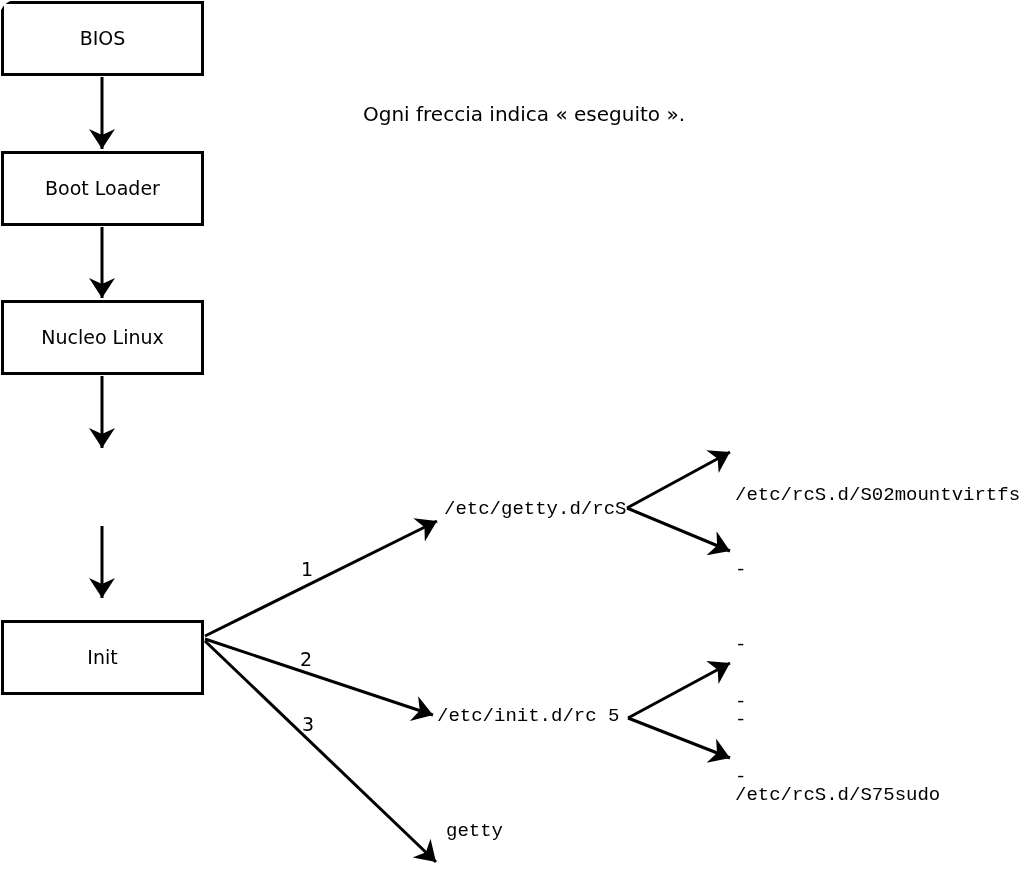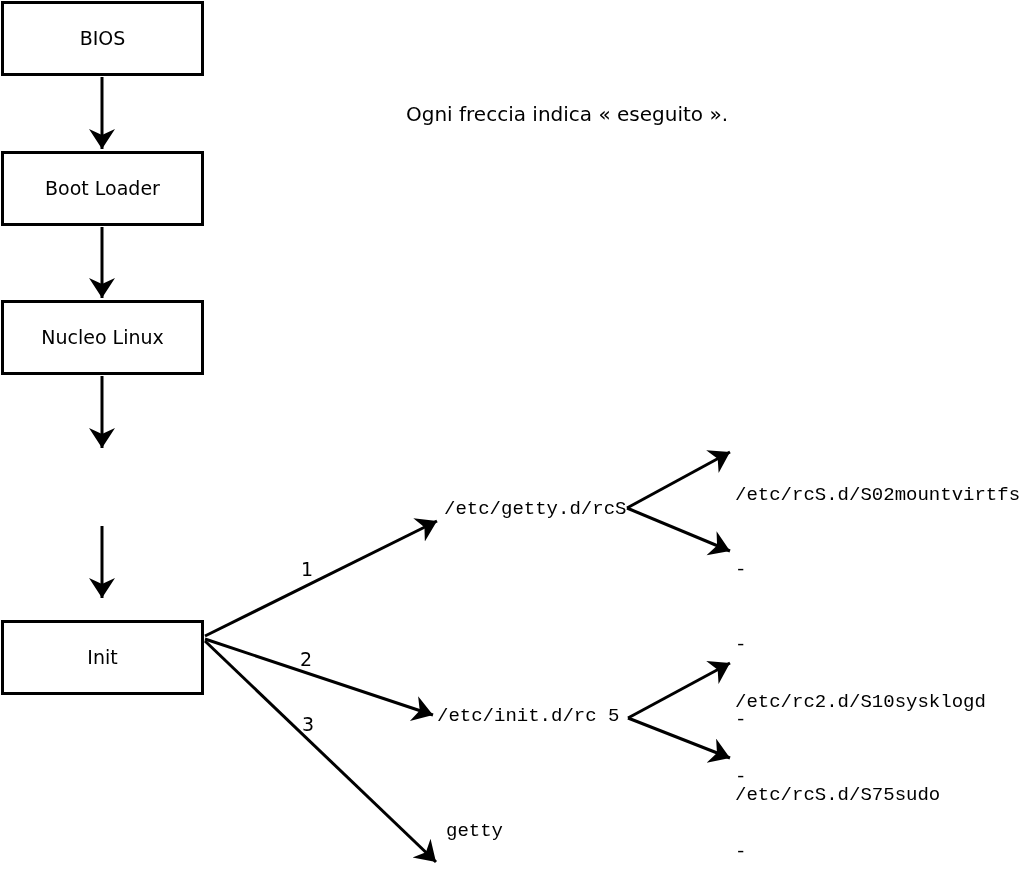--- a/index.html
+++ b/index.html
@@ -15,6 +15,7 @@
     color: #000000;
     font-family: "DejaVu Sans", "Liberation Sans", sans-serif;
     overflow: hidden;
+    border-radius: 16px;
   }
   .svg-layer {
     position: absolute;

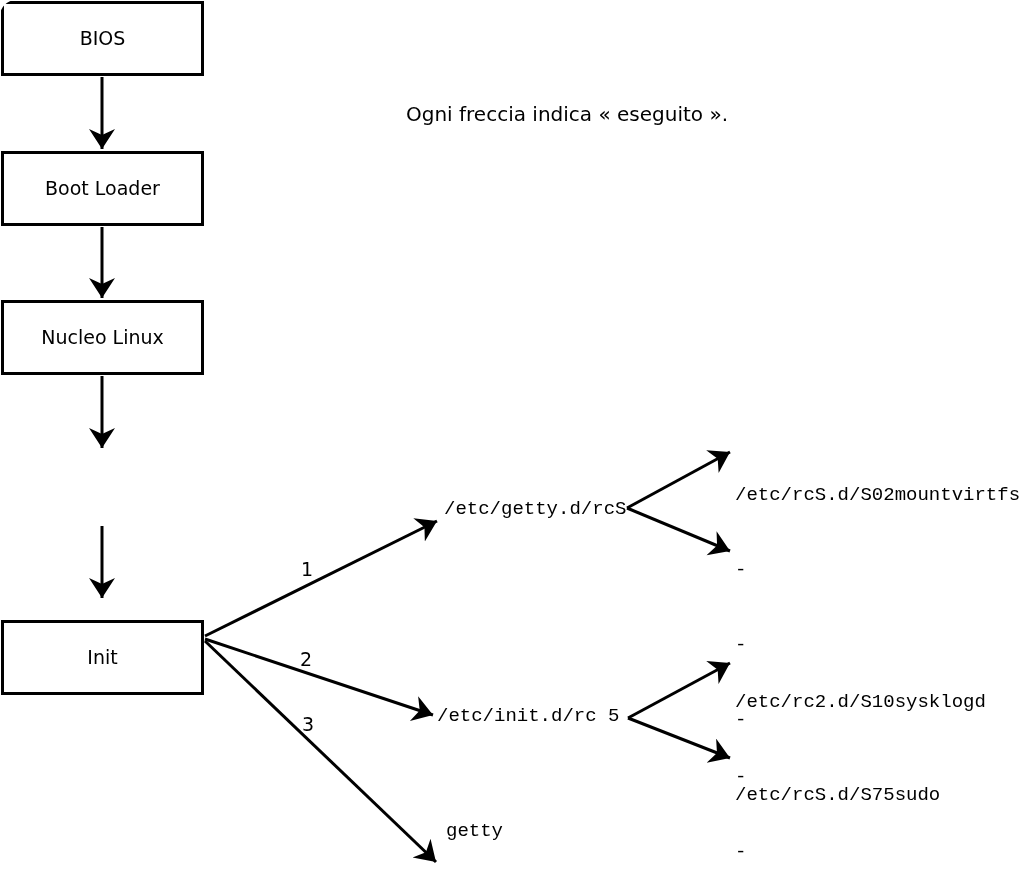--- a/index.html
+++ b/index.html
@@ -46,7 +46,6 @@
     font-size: 20px;
     line-height: 22px;
     white-space: pre;
-    margin-left: 43px;
   }
   .bnum {
     position: absolute;

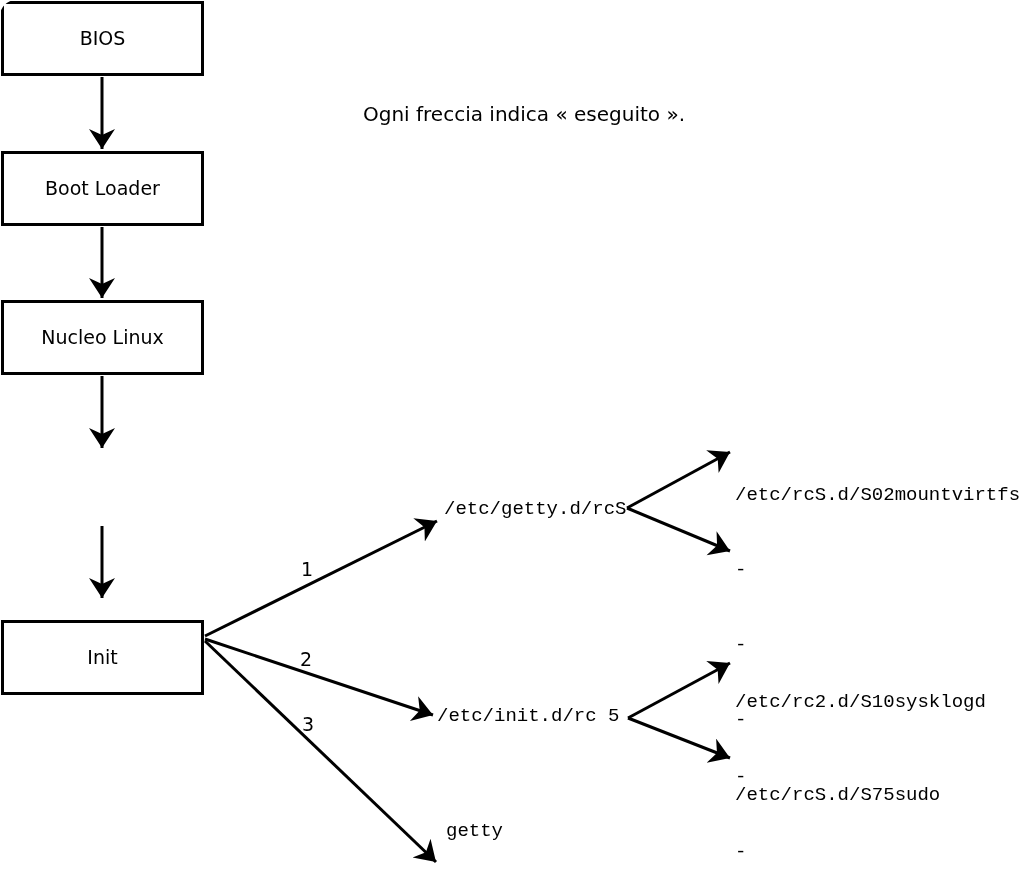--- a/index.html
+++ b/index.html
@@ -124,7 +124,6 @@
   </div>
 
   <div class="mono mono-block" style="left:735px; top:640px">
-    <div>/etc/rc2.d/S10sysklogd</div>
     <div>-</div>
     <div>-</div>
     

